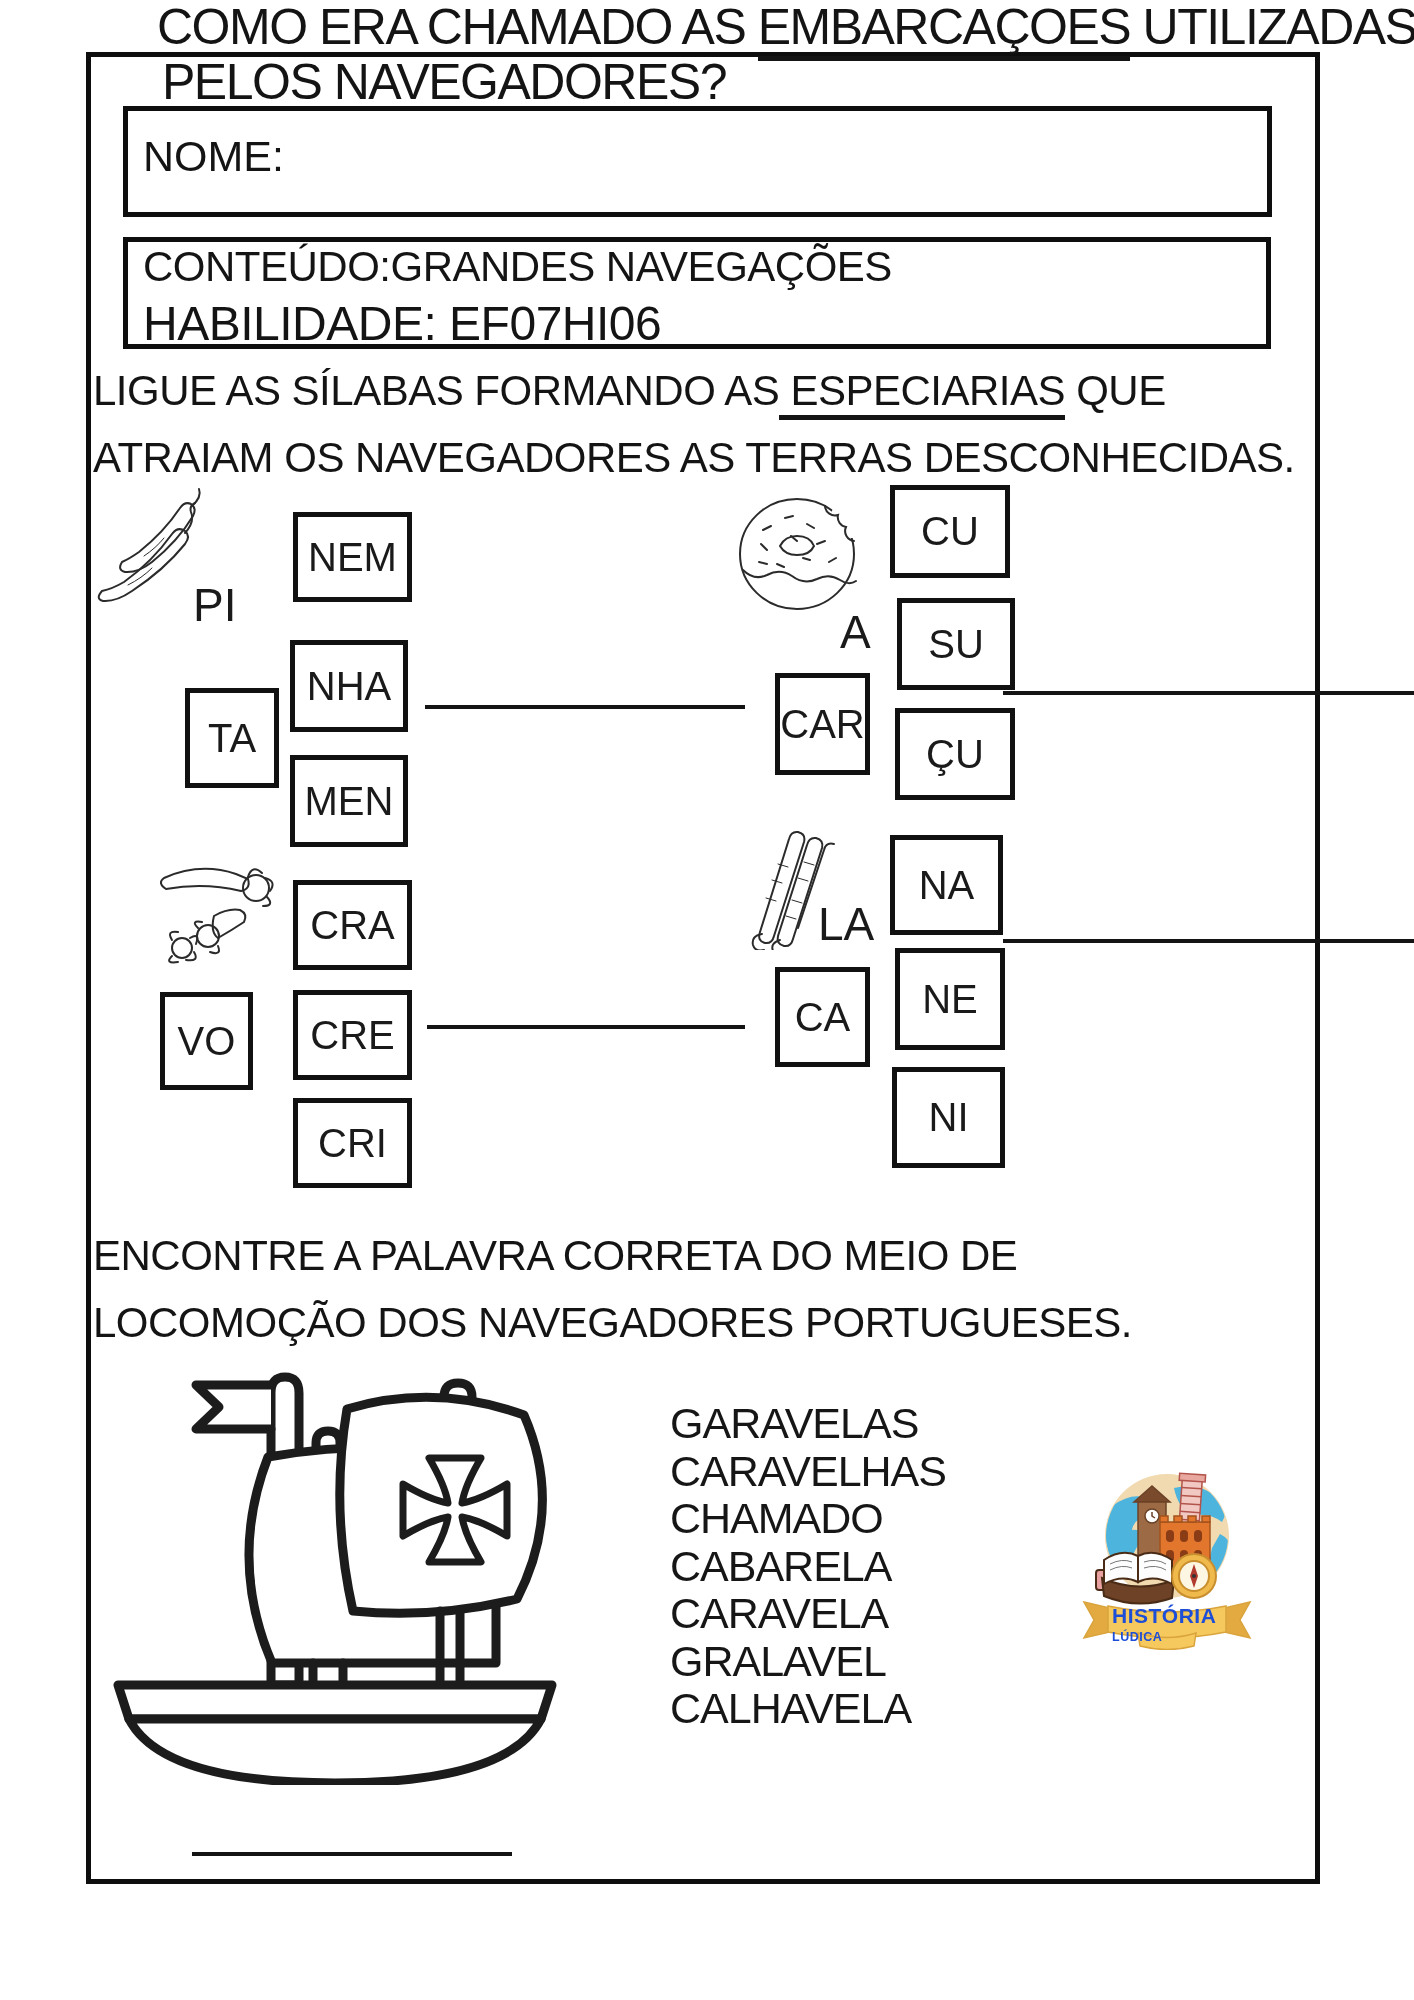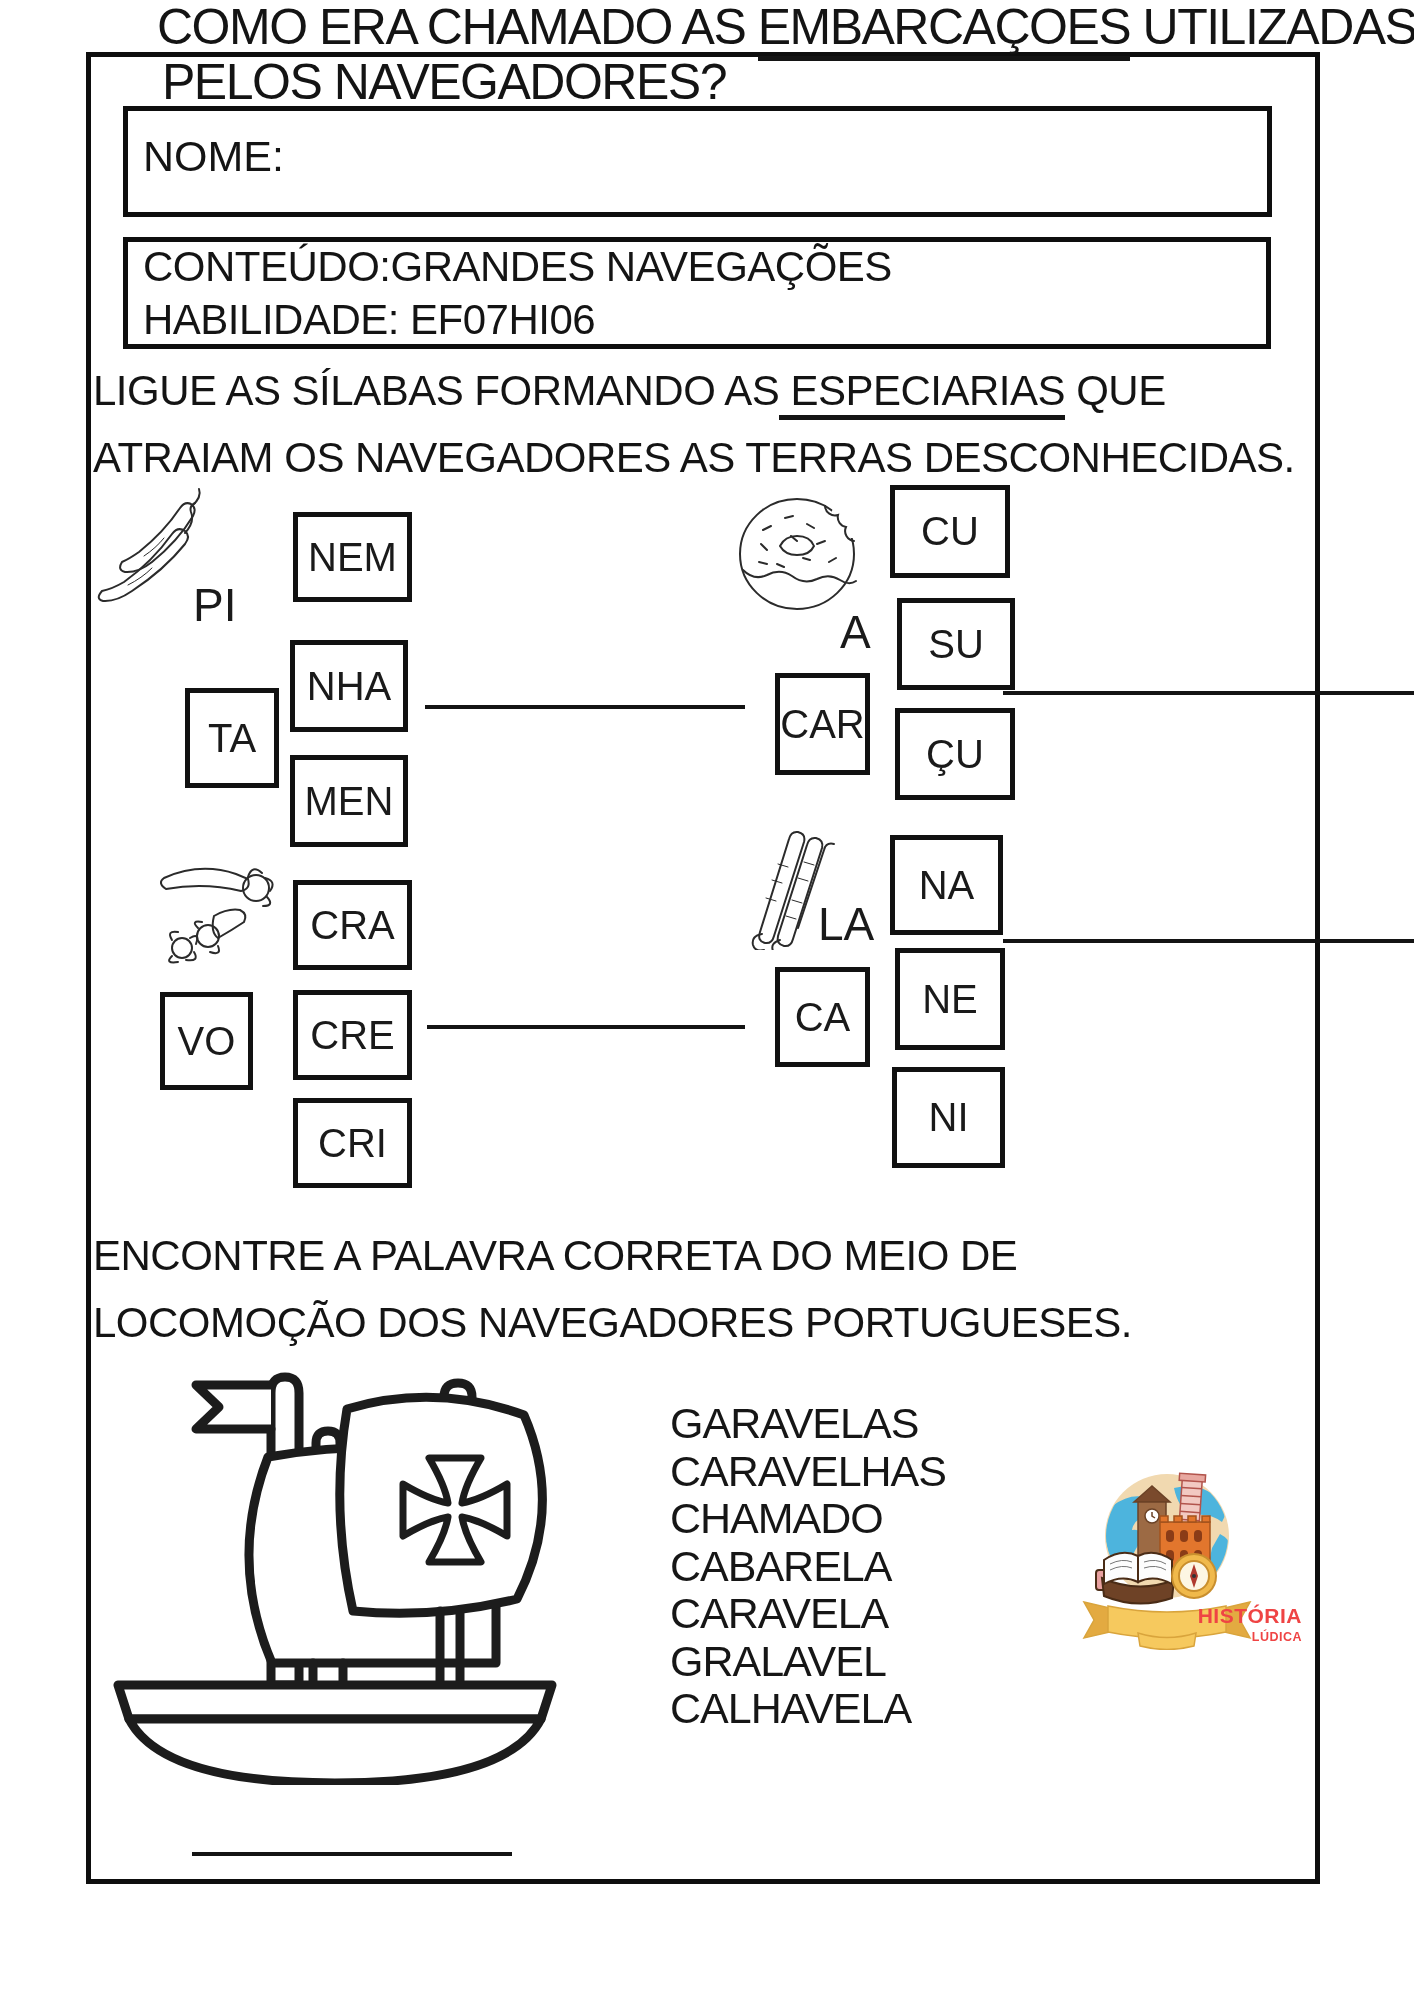--- a/index.html
+++ b/index.html
@@ -39,7 +39,7 @@
 
   <div class="field-box" style="left:123px;top:237px;width:1148px;height:112px;"></div>
   <div class="abs" style="left:143px;top:243px;font-size:42px;letter-spacing:-0.5px;">CONTEÚDO:GRANDES NAVEGAÇÕES</div>
-  <div class="abs" style="left:143px;top:296px;font-size:42px;letter-spacing:-0.5px;">HABILIDADE:  EF07HI06</div>
+  <div class="abs" style="left:143px;top:296px;font-size:48px;letter-spacing:-0.5px;">HABILIDADE:  EF07HI06</div>
 
   <div class="abs instr" style="left:93px;top:367px;">
     <span>LIGUE AS SÍLABAS FORMANDO AS</span><span class="u"> ESPECIARIAS</span><span> QUE</span>

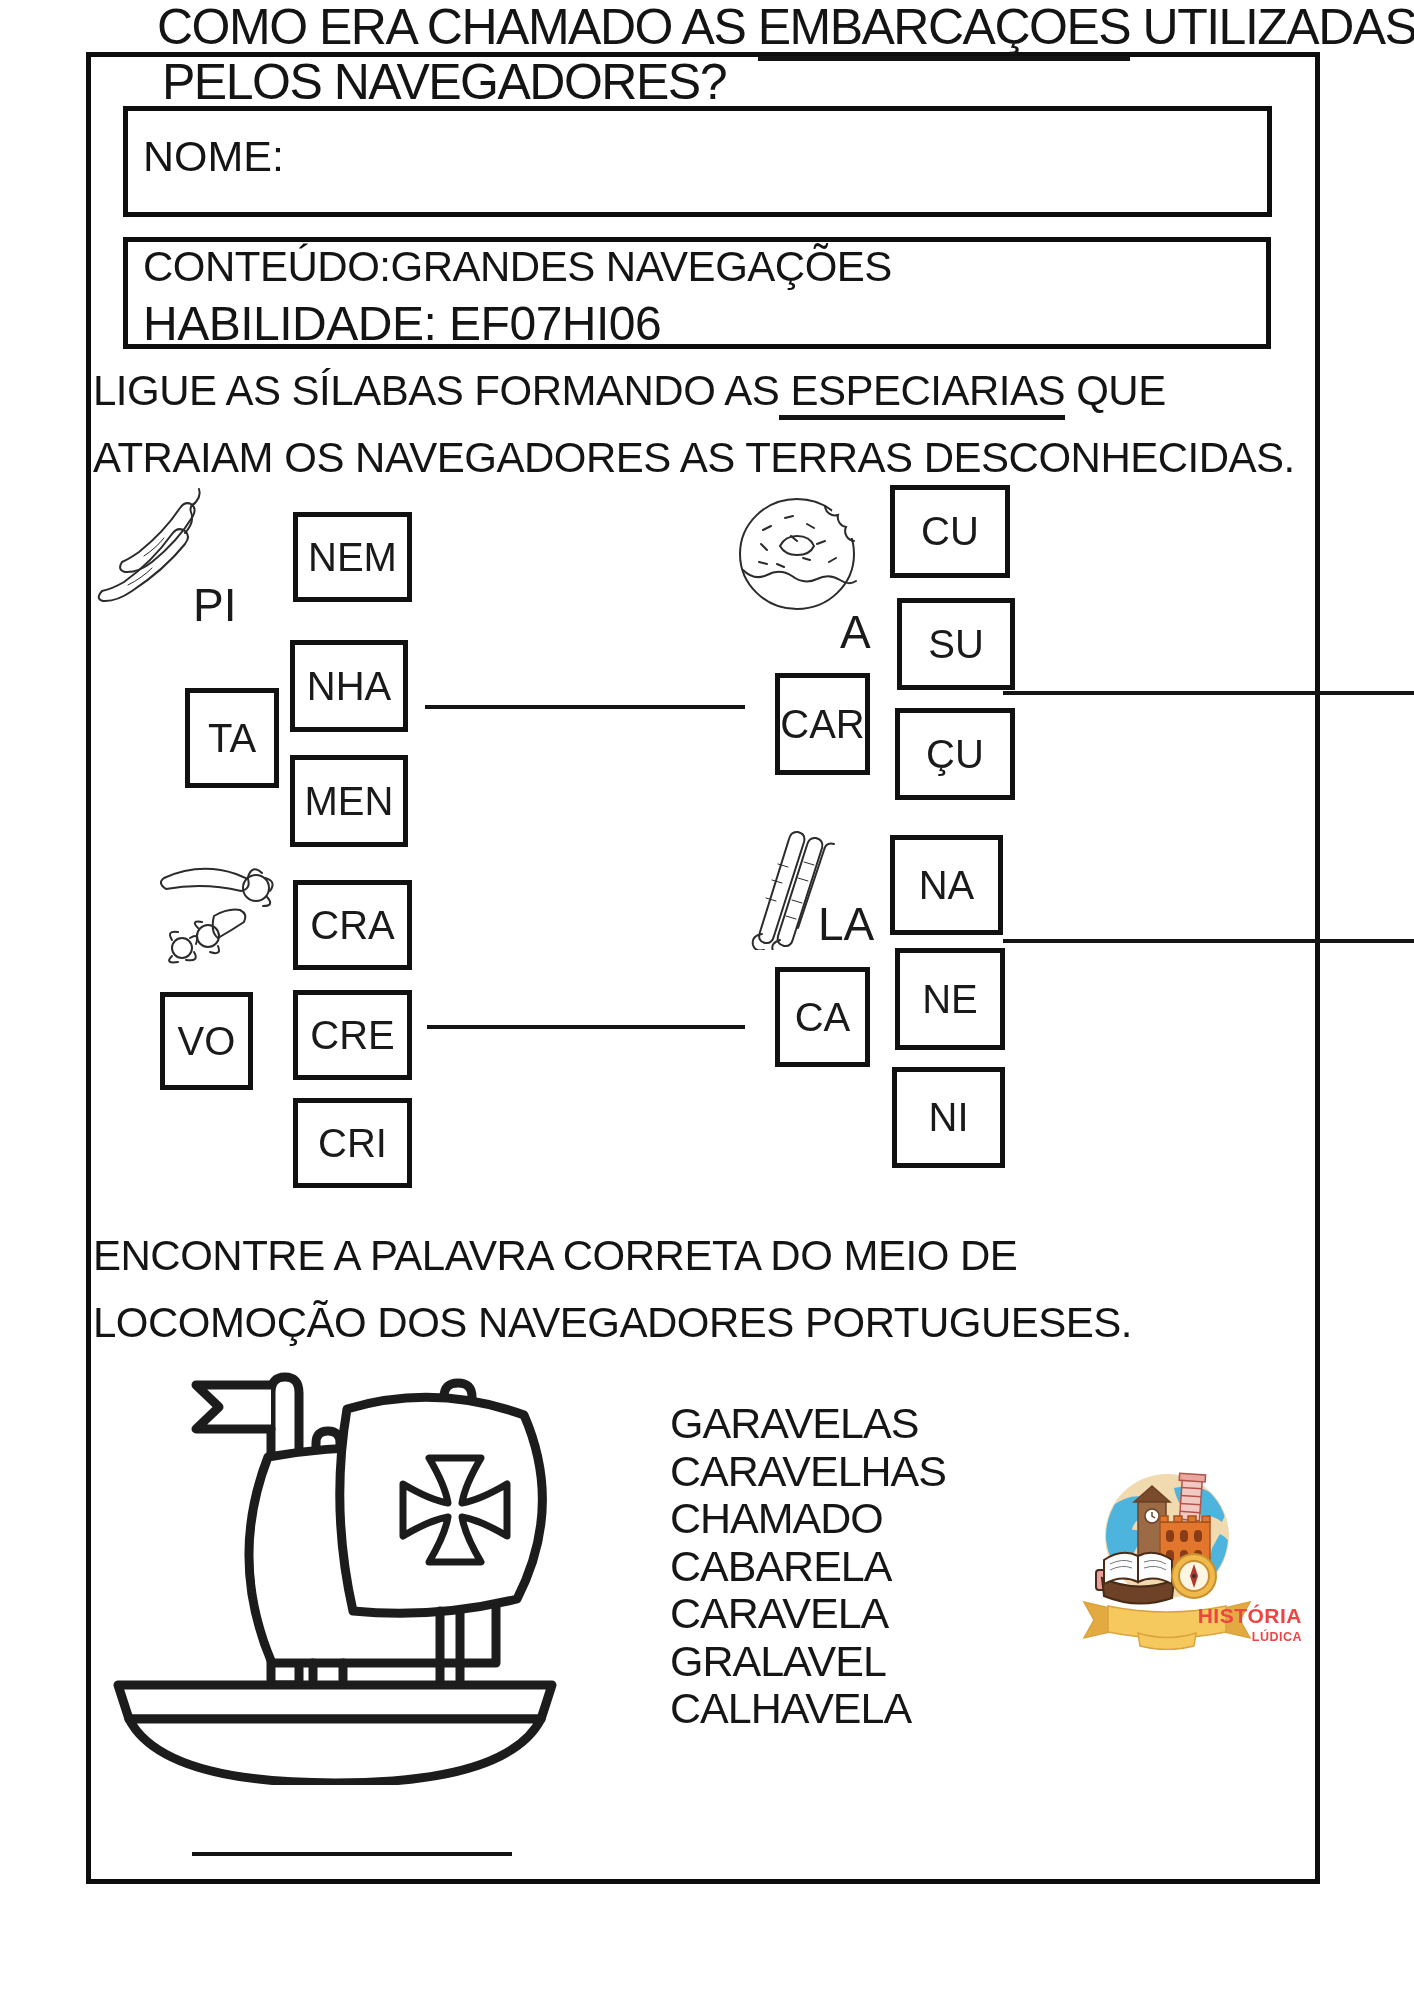--- a/index.html
+++ b/index.html
@@ -19,7 +19,7 @@
            font-size:40px;color:#1a1a1a;letter-spacing:0;}
   .syl-label{position:absolute;font-size:46px;color:#1a1a1a;white-space:nowrap;}
   .word-item{font-size:43px;letter-spacing:-1px;line-height:47.5px;white-space:nowrap;color:#161616;}
-  .logo-text{position:absolute;left:1152px;width:150px;text-align:right;font-weight:bold;color:#ef4444;}
+  .logo-text{position:absolute;left:1112px;width:150px;text-align:left;font-weight:bold;color:#1d4ed8;}
   svg{display:block;}
 </style>
 </head>

